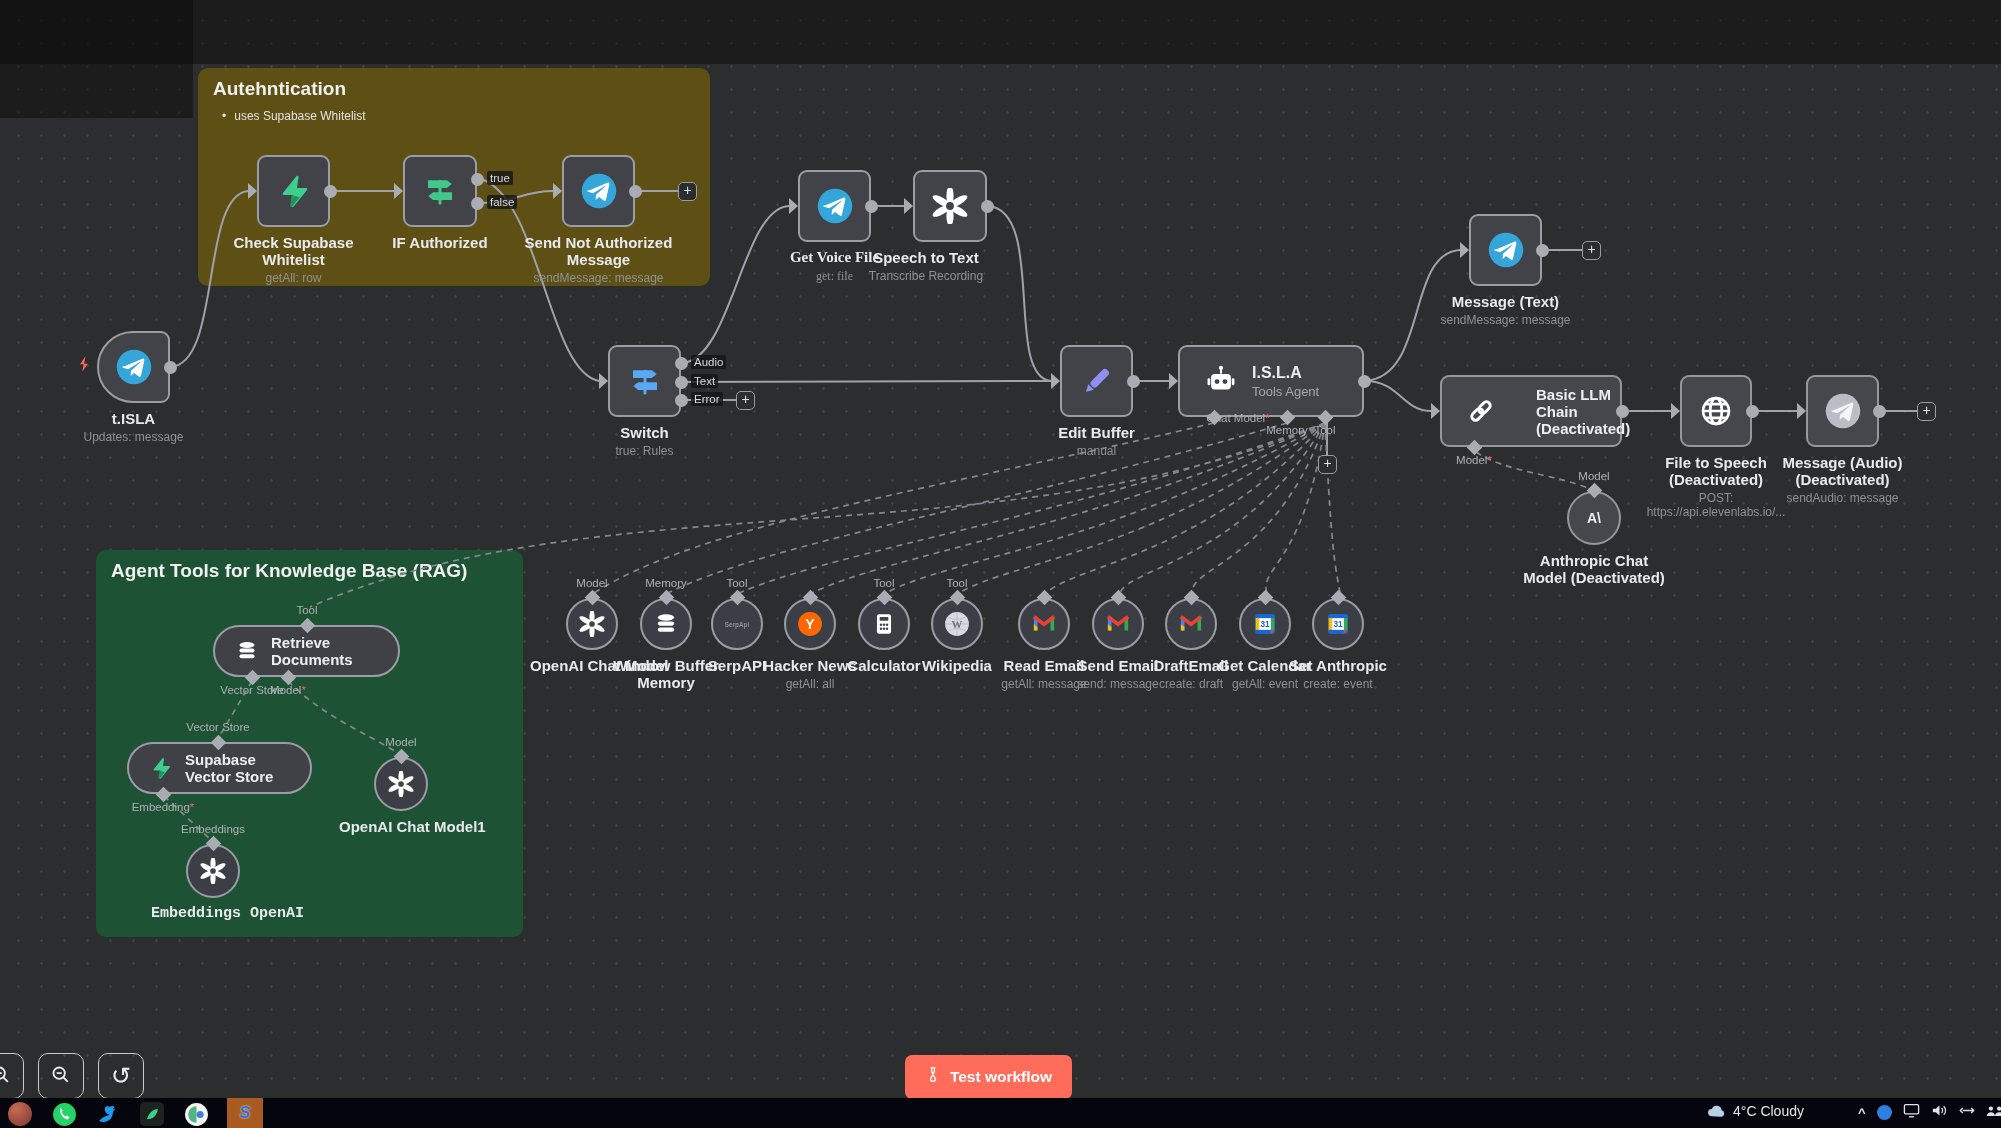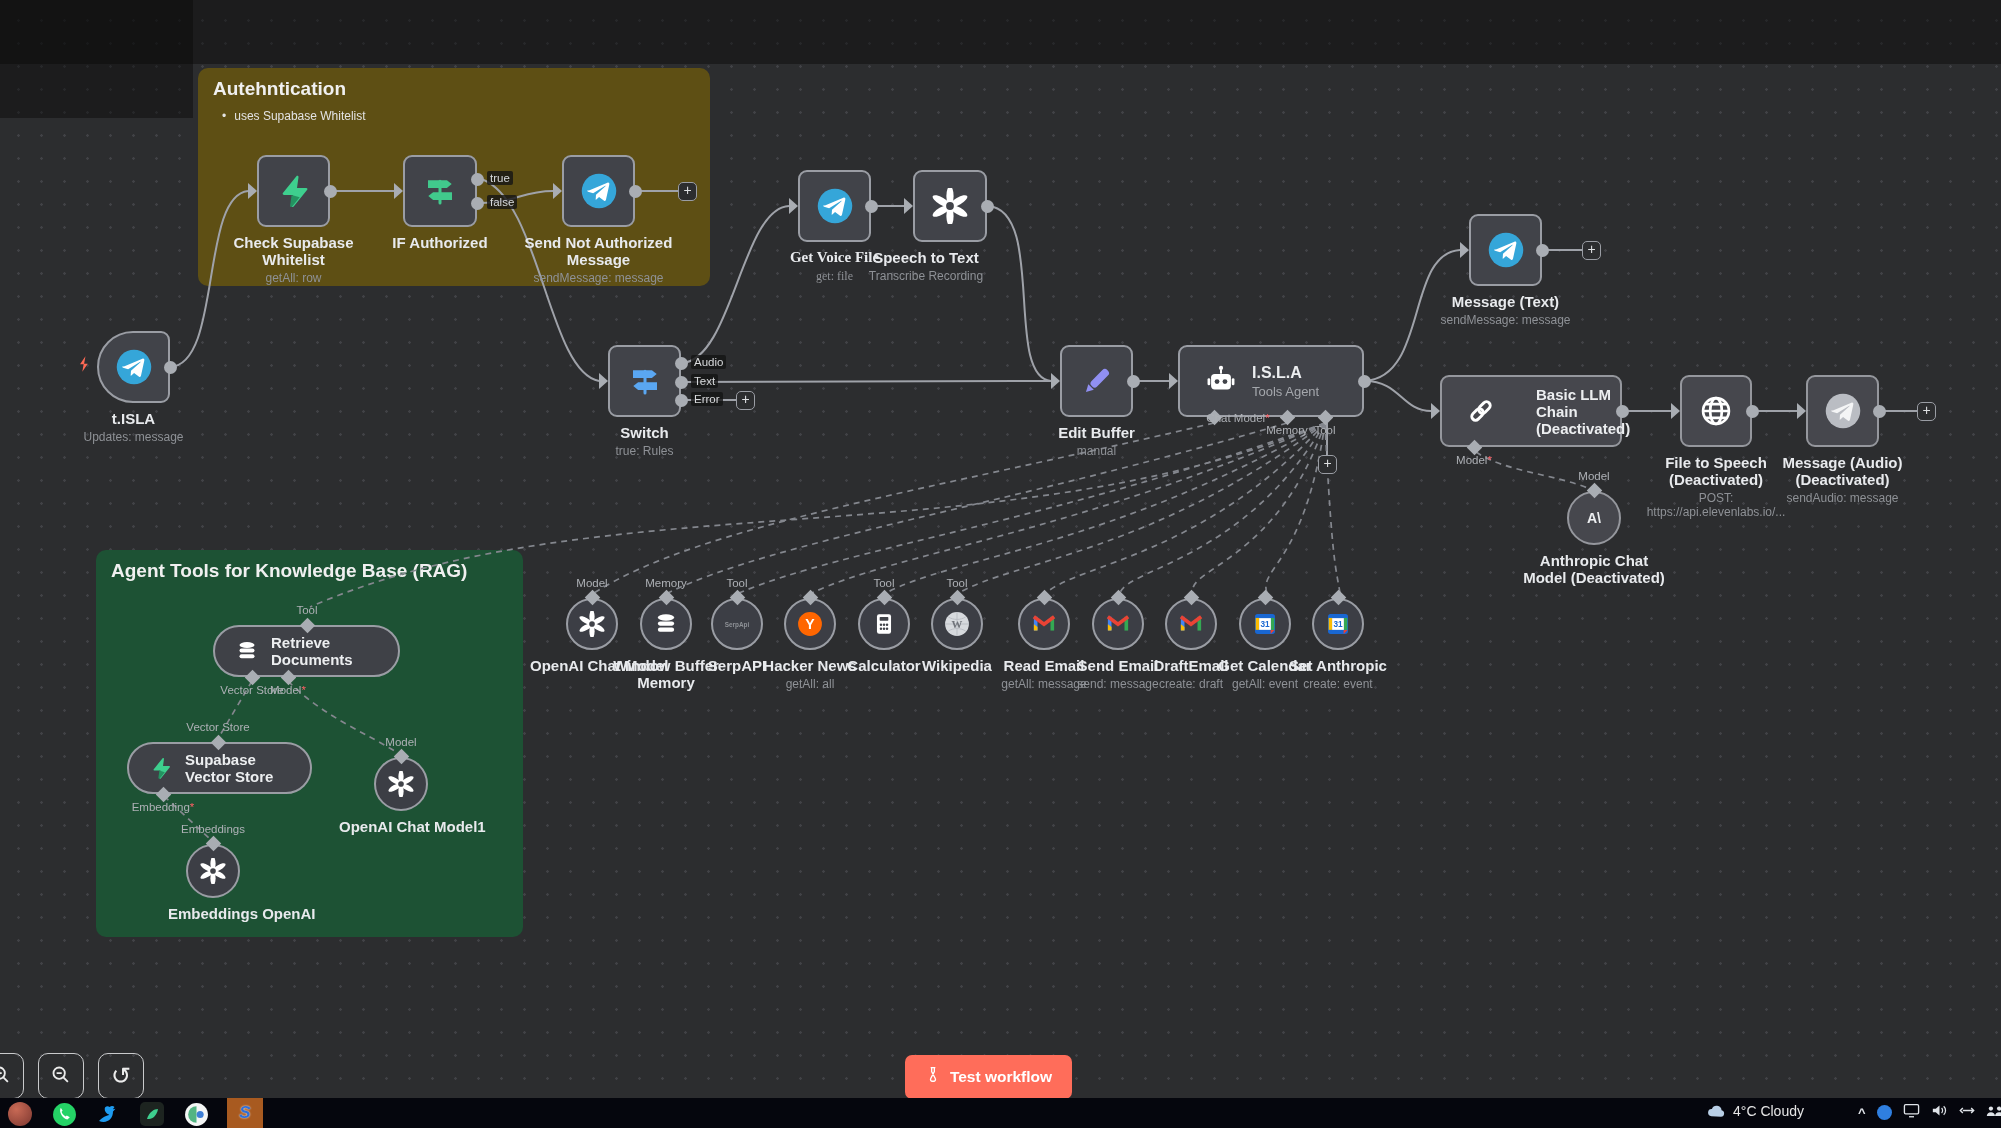--- a/index.html
+++ b/index.html
@@ -614,7 +614,7 @@
         </div>
         <span class="diamond" style="left: 207.5px; top: 837.5px;"></span>
         <span class="plabel" style="left: 213px; top: 823px;">Embeddings</span>
-        <div class="node-label-wrap" style="left: 168px; top: 905px; width: 124px;">
+        <div class="node-label-wrap" style="left: 151px; top: 905px; width: 124px; font-family: Liberation Mono, monospace;">
           <div class="nl nowrap">Embeddings OpenAI</div>
         </div>
       </div>

